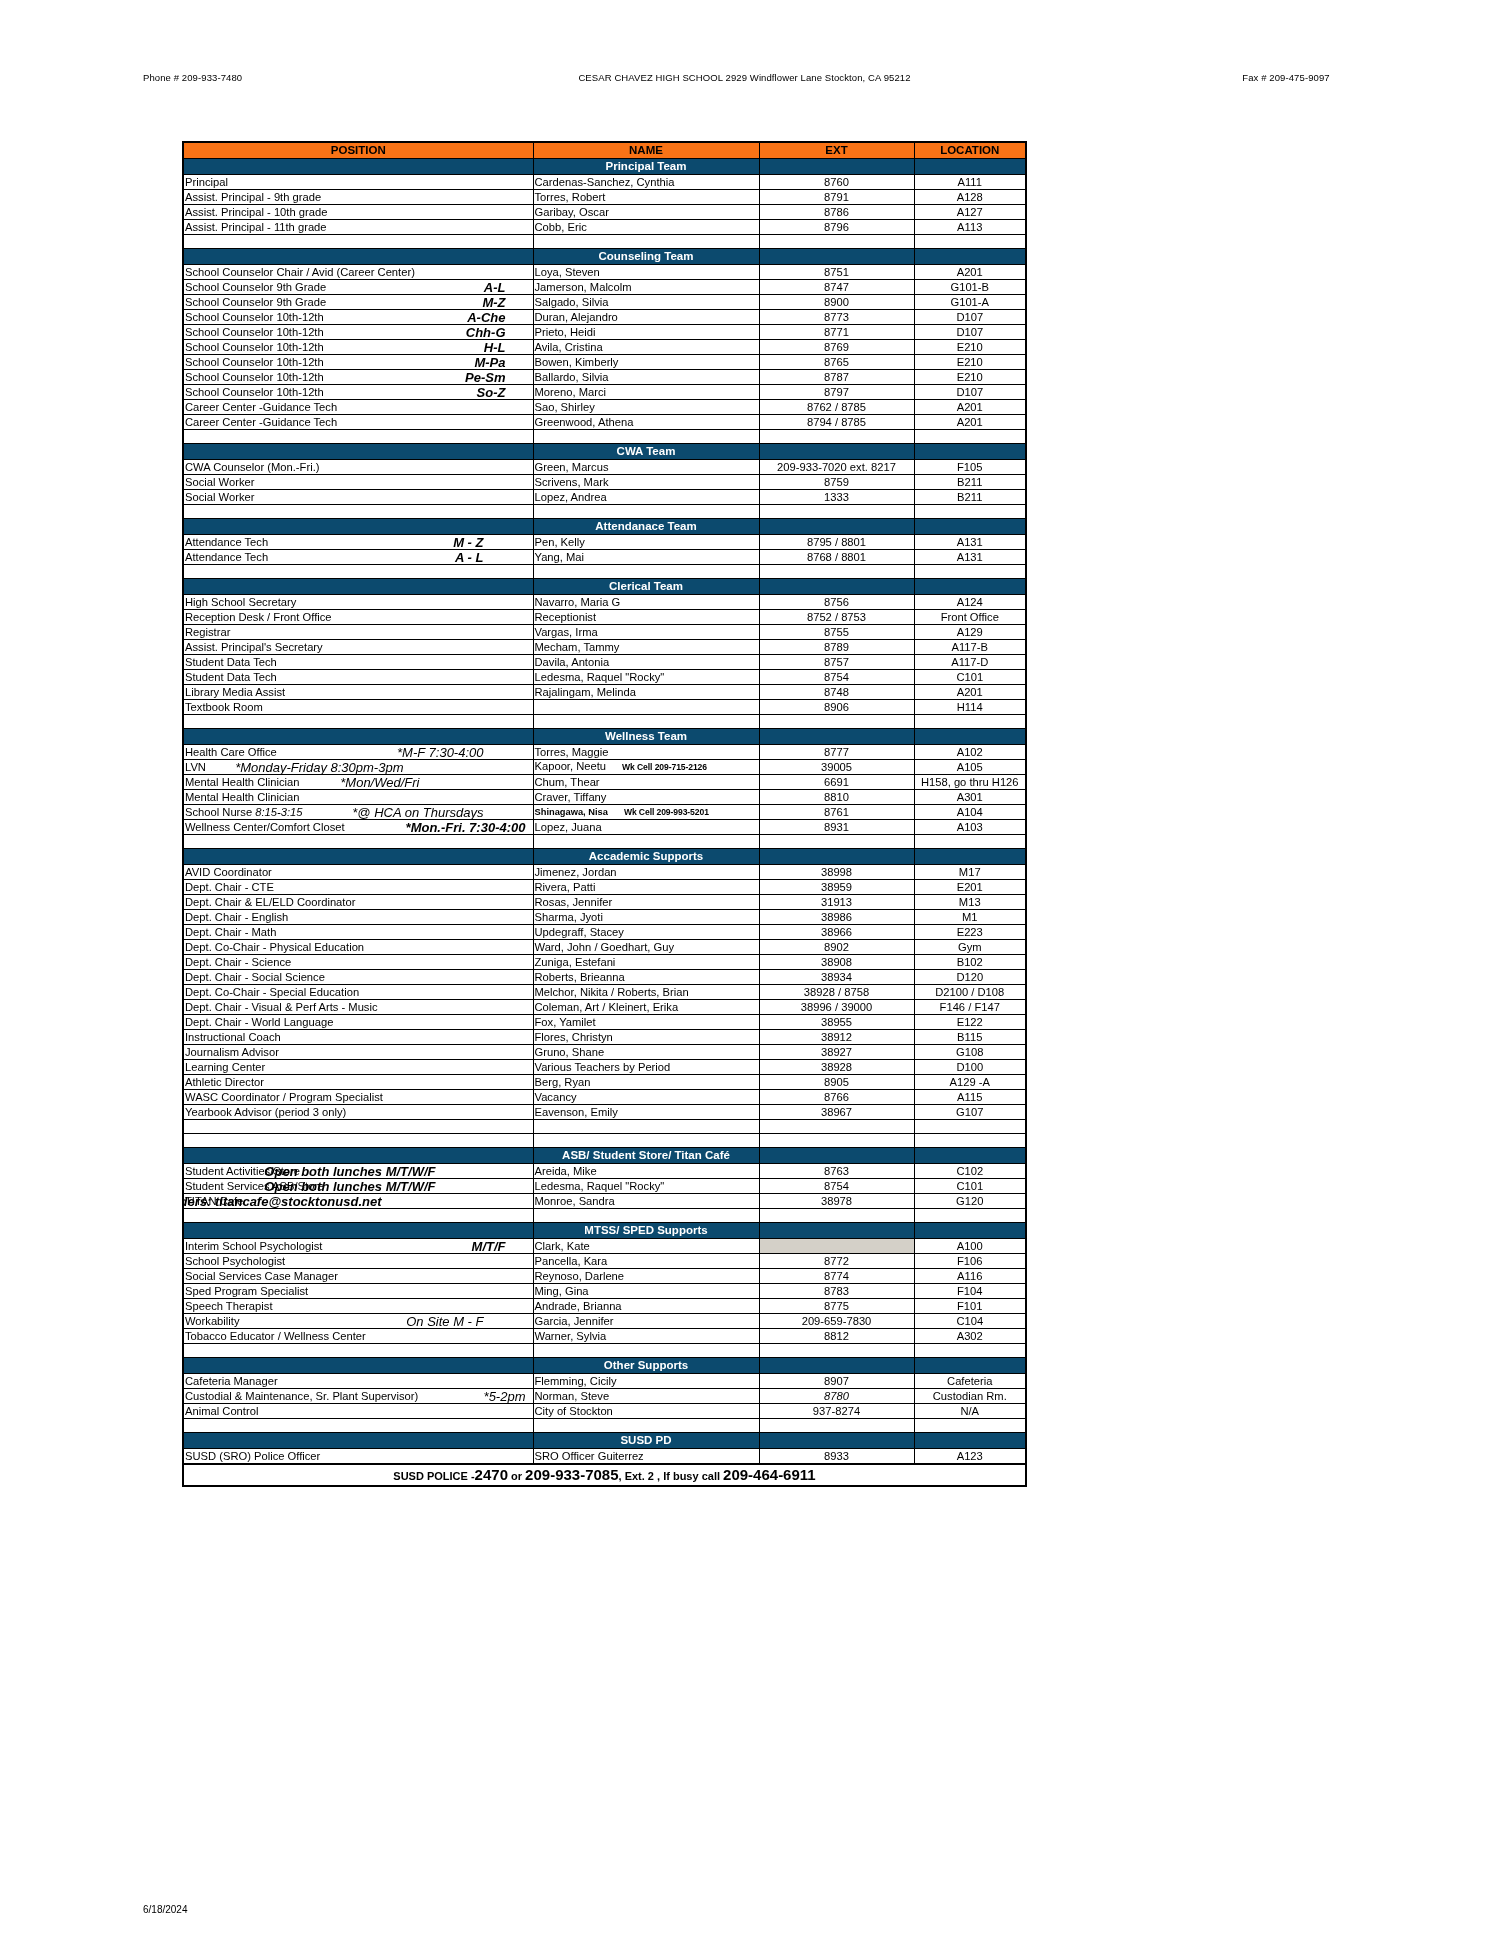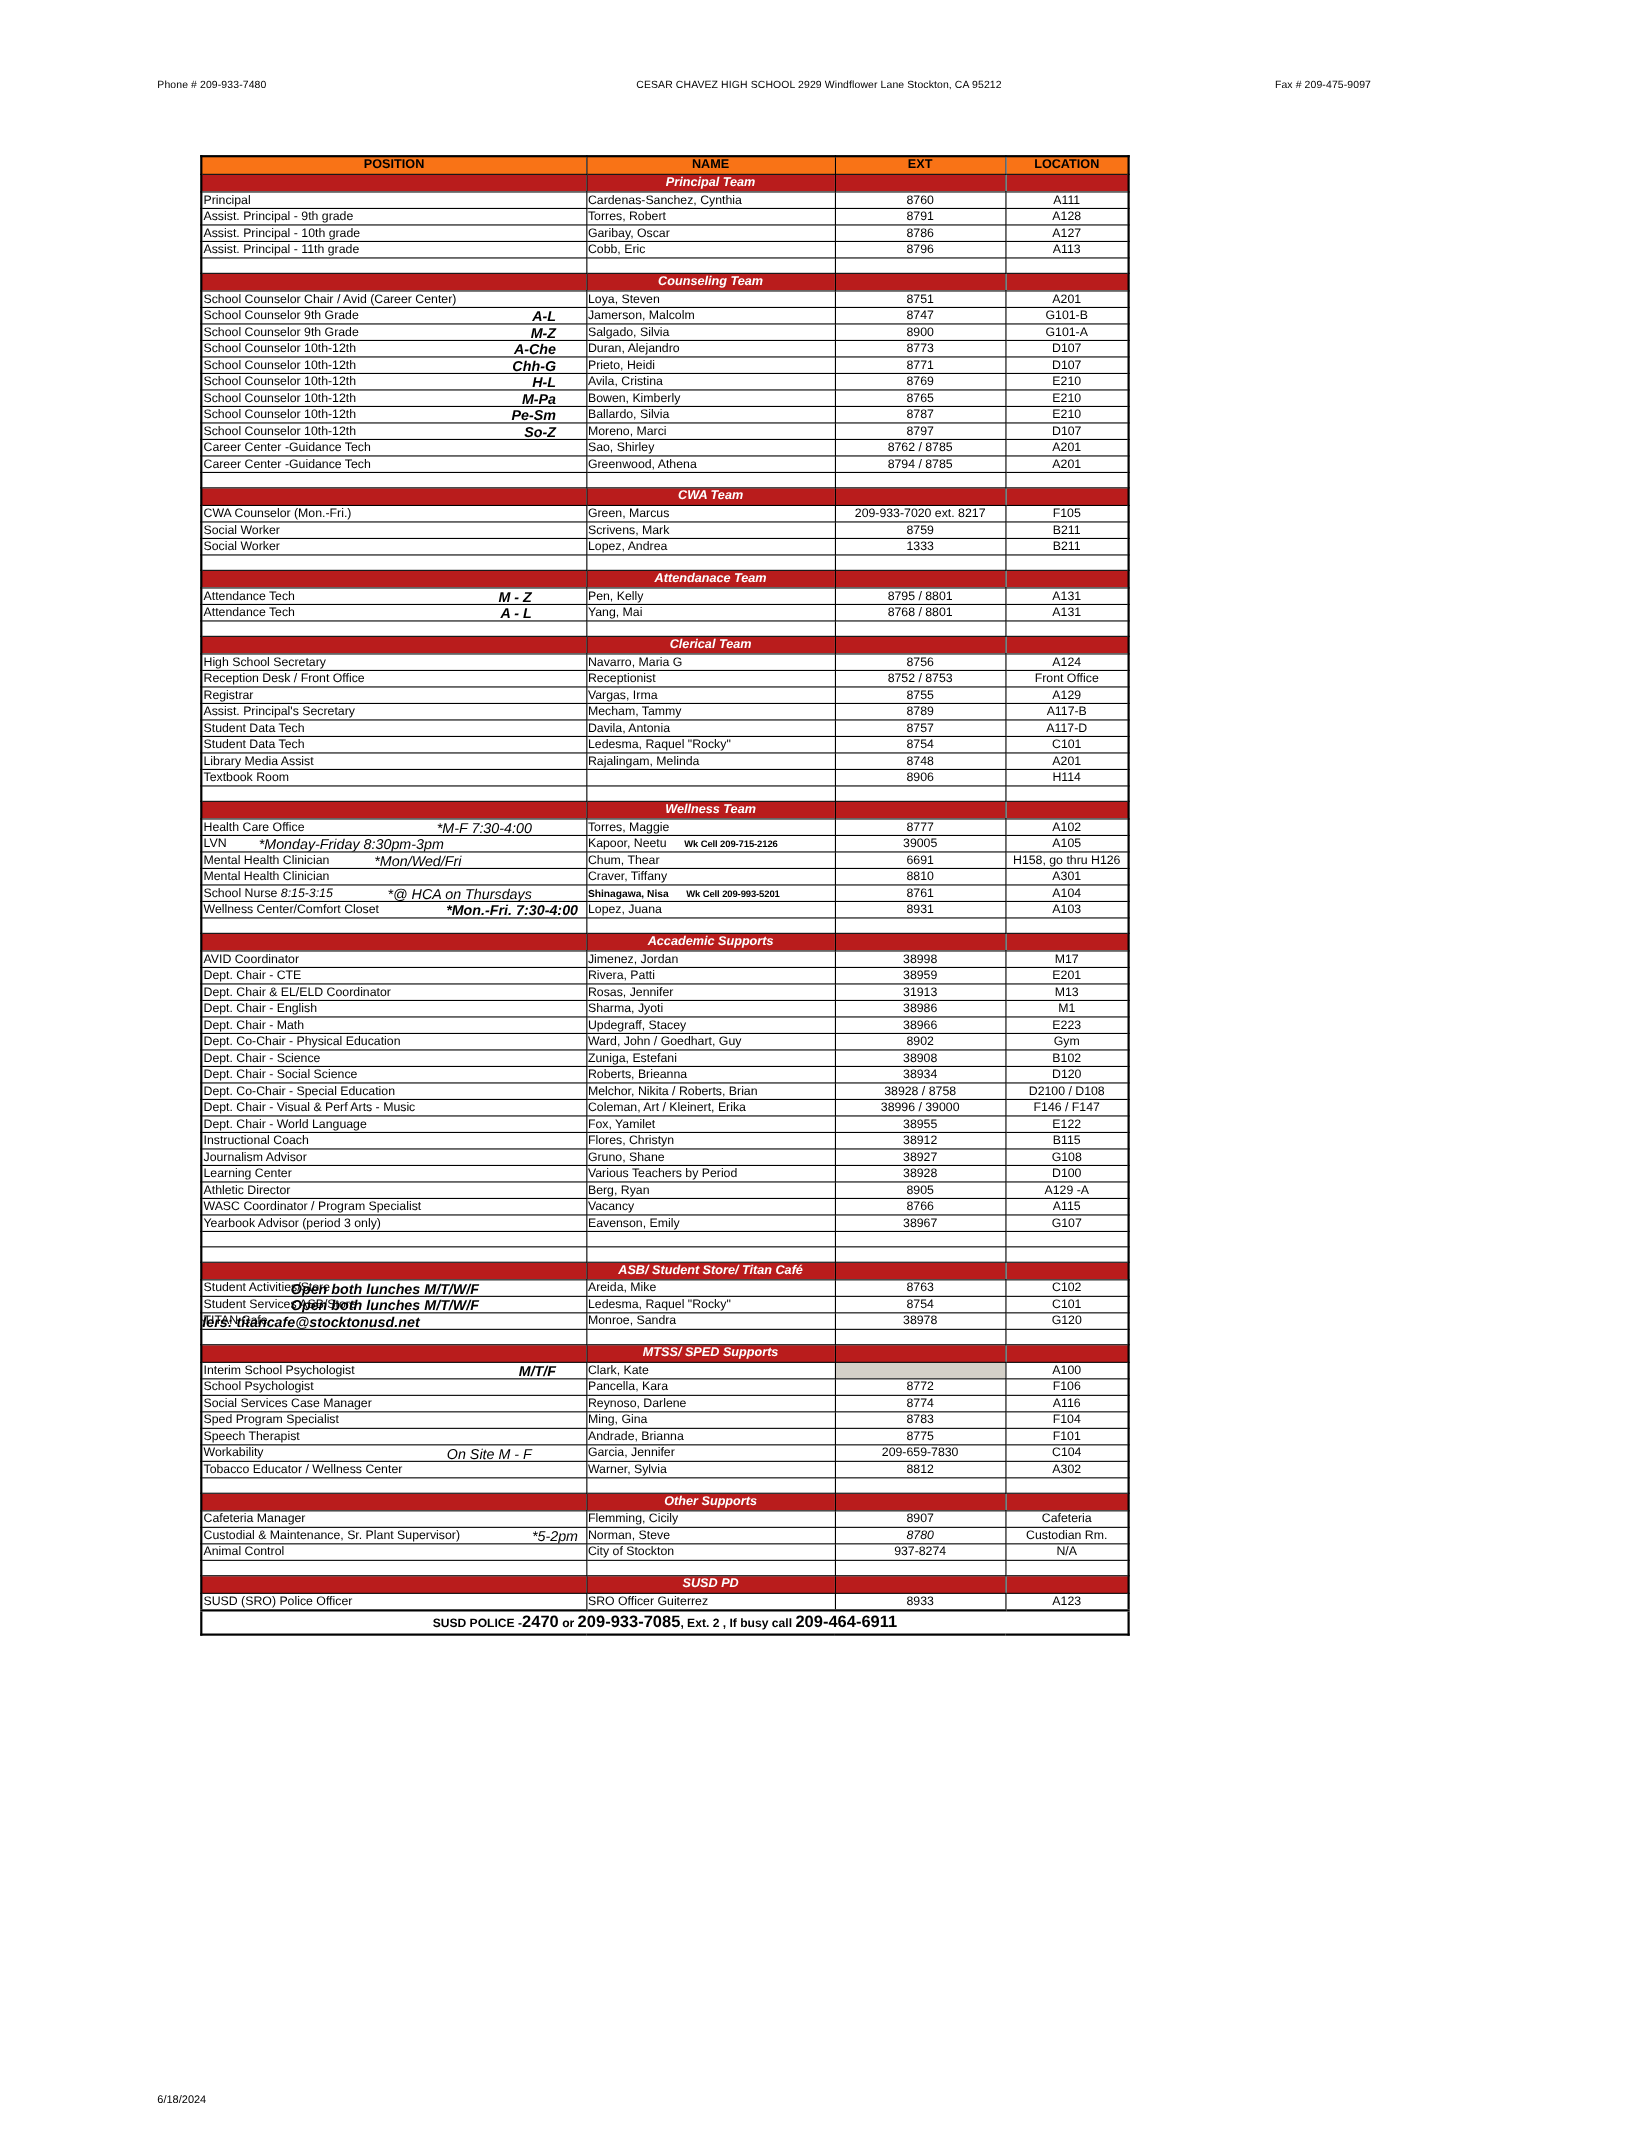--- a/index.html
+++ b/index.html
@@ -19,7 +19,7 @@
   }
   .doc-header .hd-left{width:330px;padding-left:143px;box-sizing:border-box;}
   .doc-header .hd-center{flex:1;text-align:center;}
-  .doc-header .hd-right{width:330px;text-align:left;padding-right:76px;box-sizing:border-box;}
+  .doc-header .hd-right{width:330px;text-align:center;padding-right:76px;box-sizing:border-box;}
 
   
   .doc-footer{

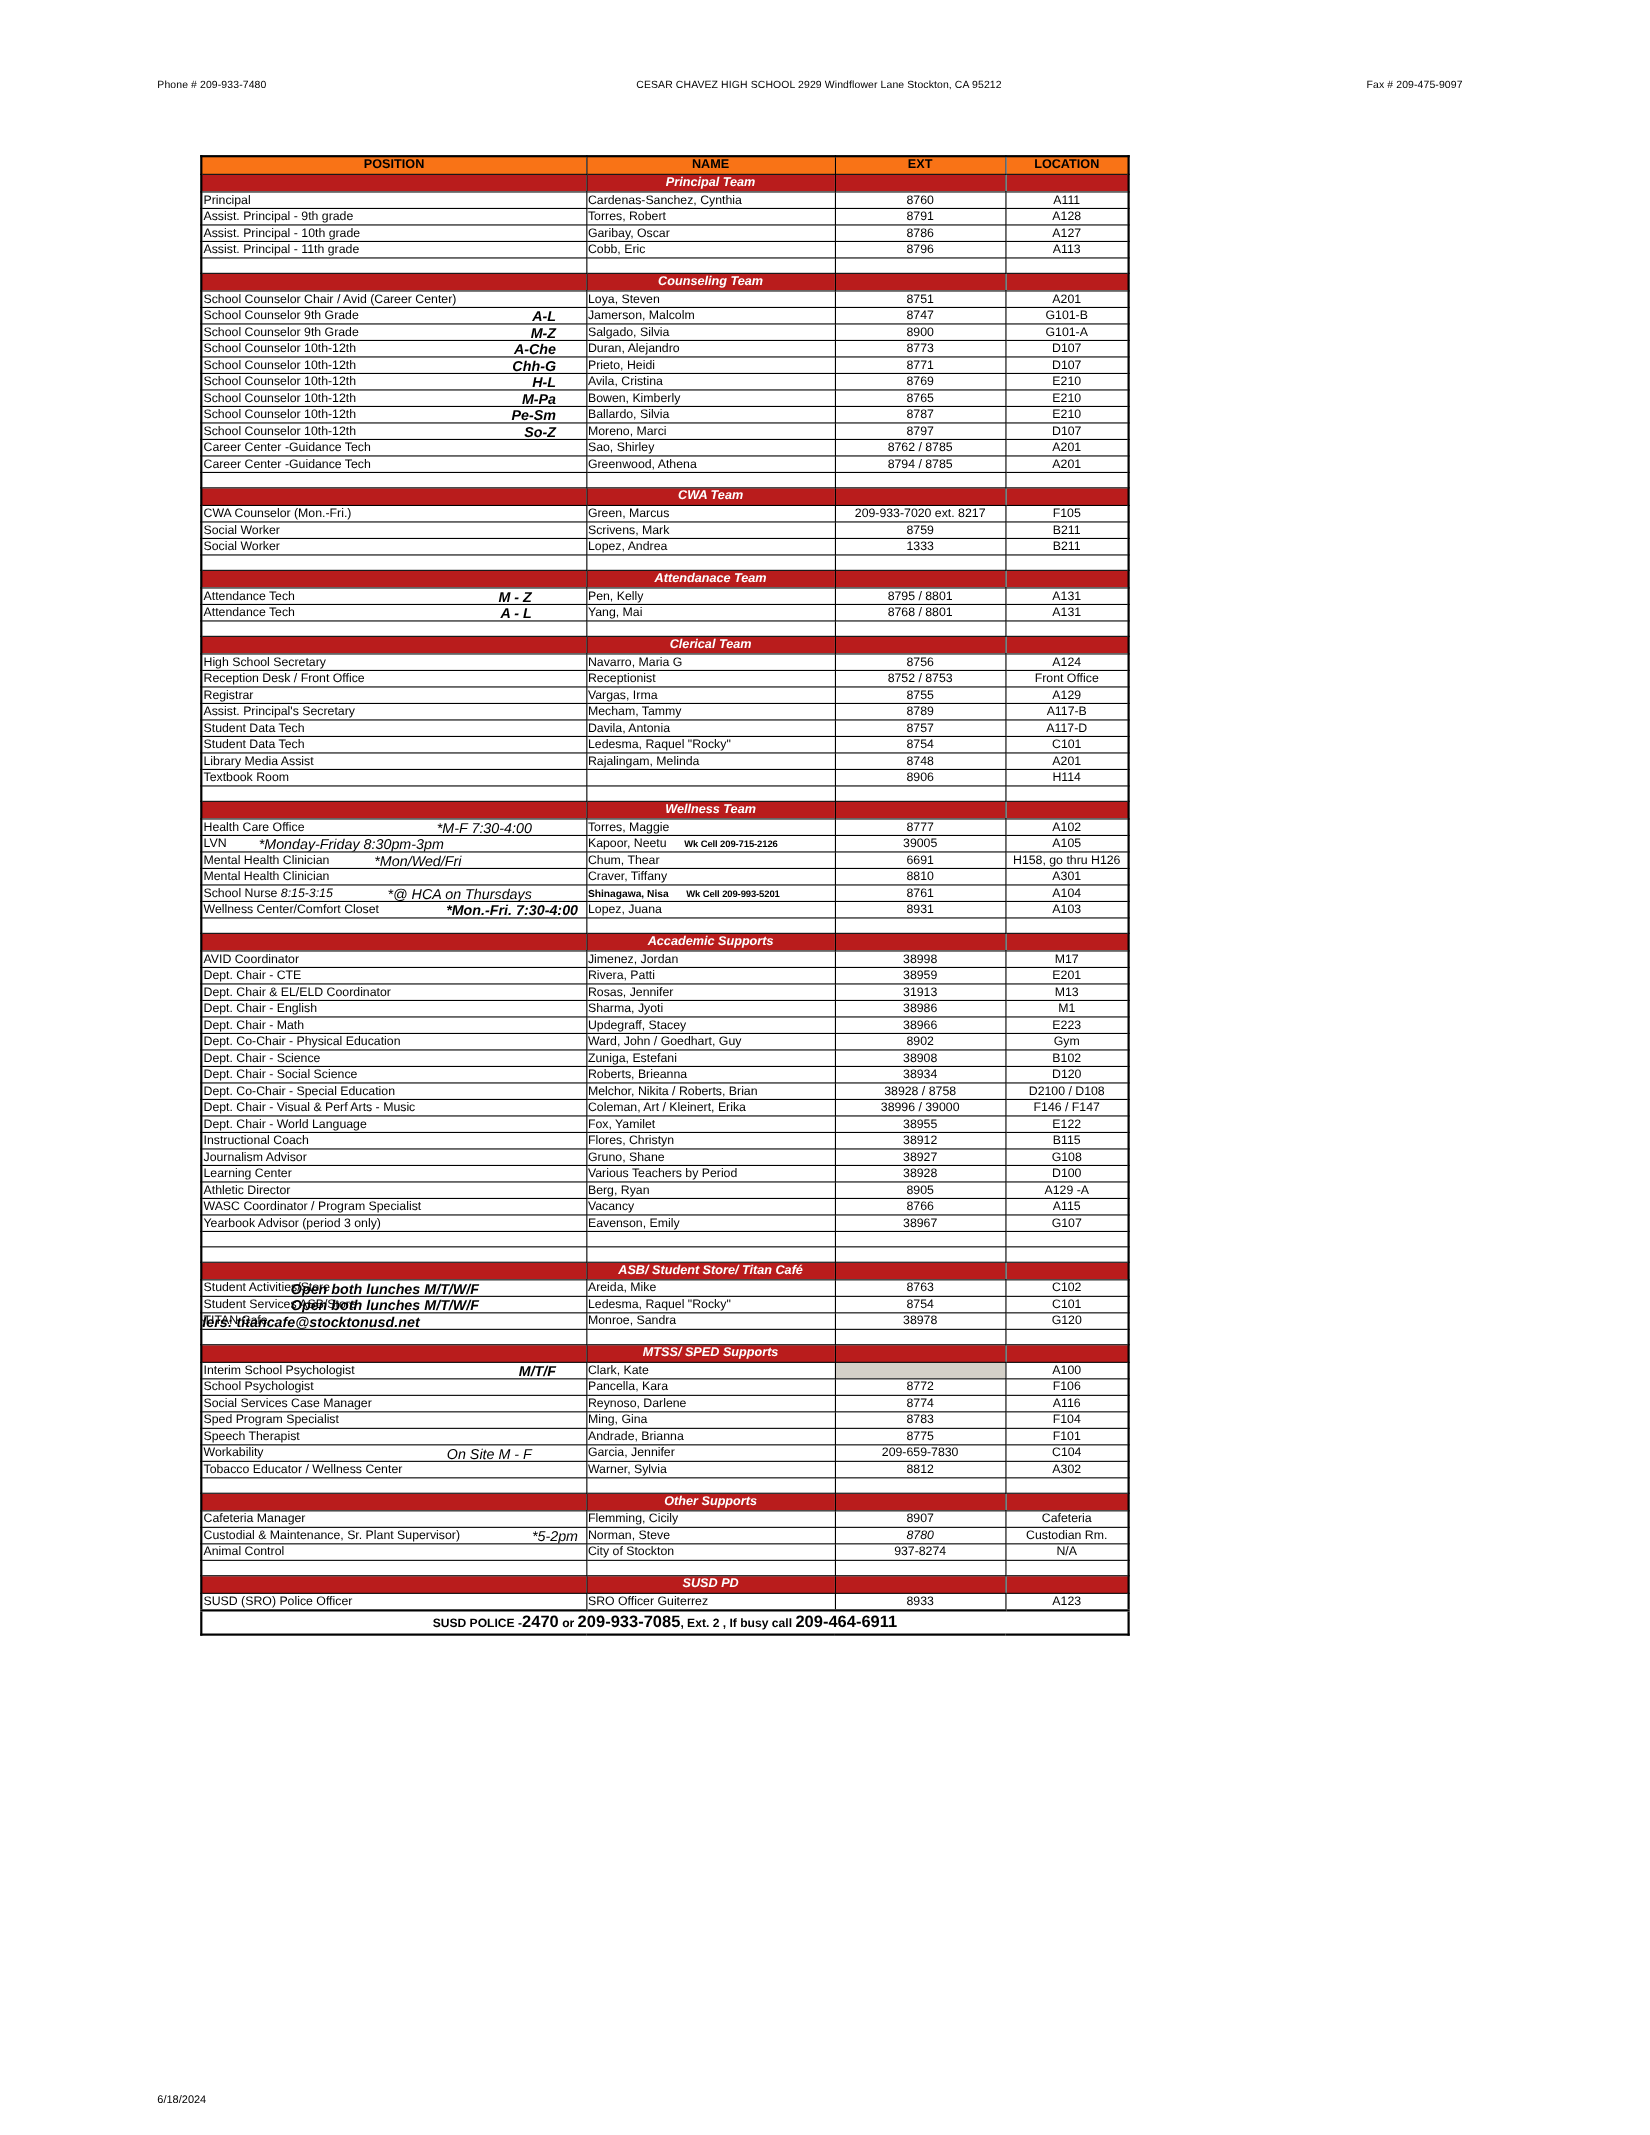--- a/index.html
+++ b/index.html
@@ -73,7 +73,7 @@
     border:1px solid #000;
     border-left-color:#000;border-right-color:#000;
   }
-  tr.band td.band-cell{background:#b91c1c;font-style:italic;}
+  tr.band td.band-cell{background:#0c4a6e;}
 
   
   tr.blank td{height:13px;background:#fff;}

